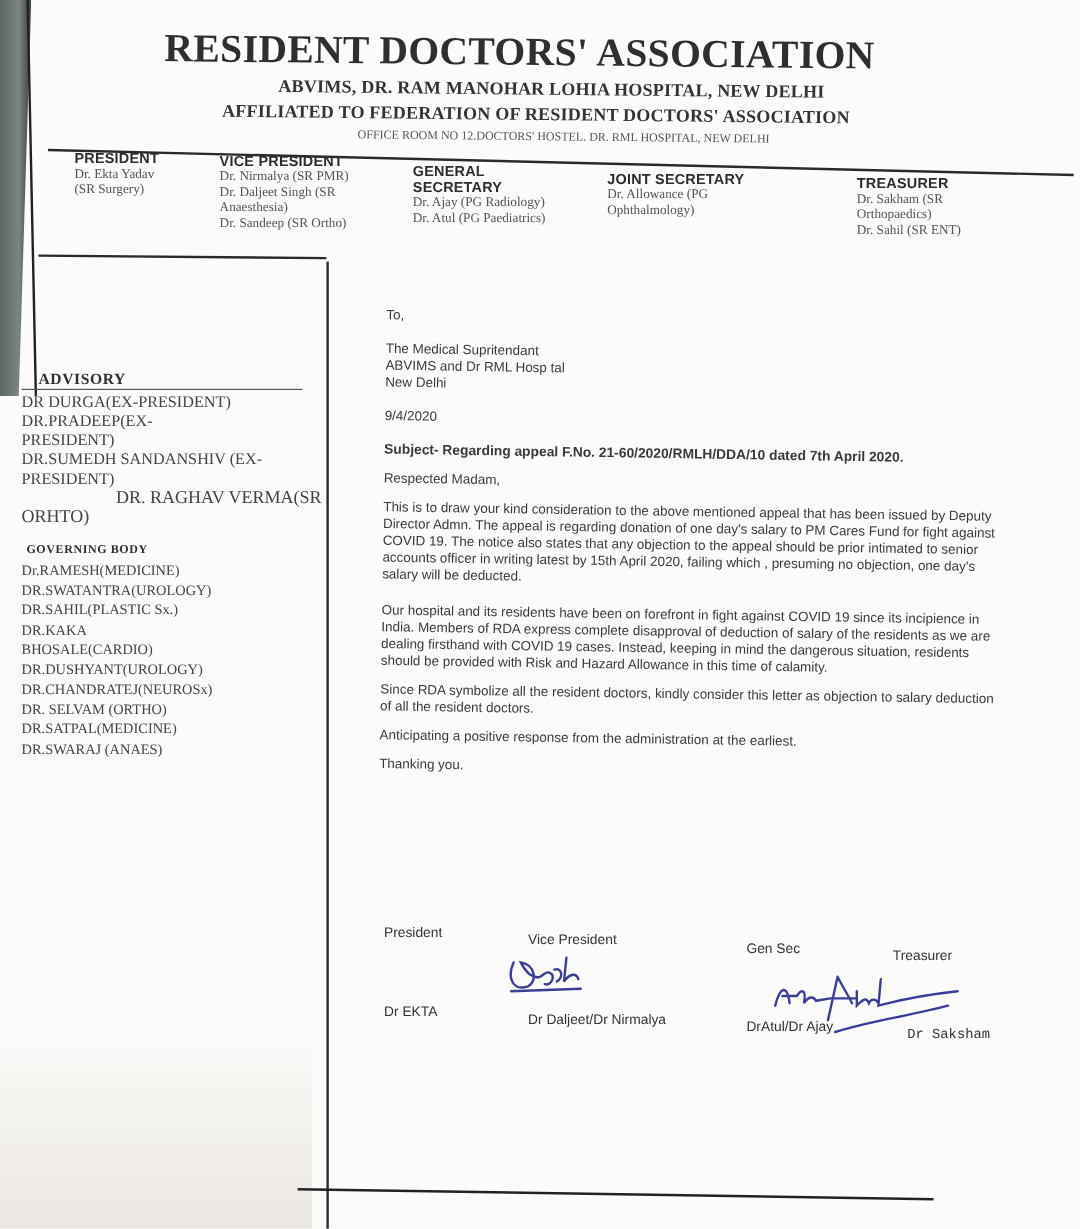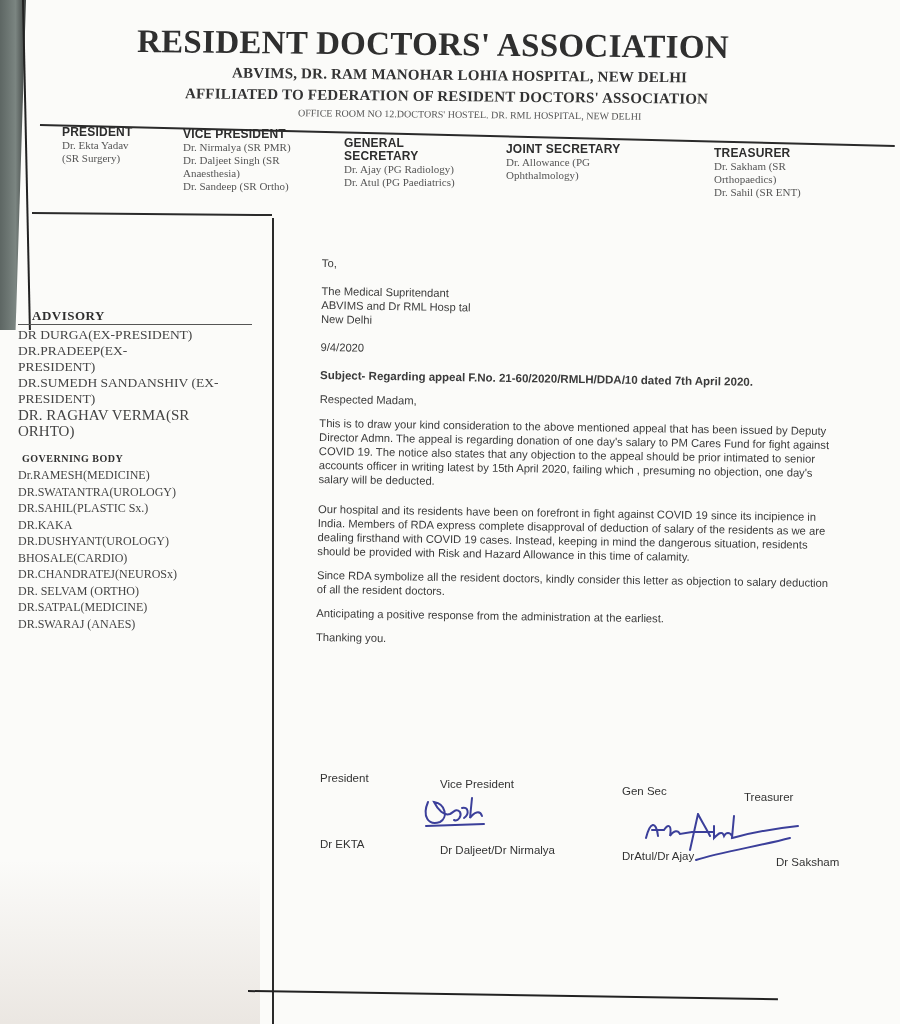--- a/index.html
+++ b/index.html
@@ -107,7 +107,7 @@
   <span class="item">PRESIDENT)</span>
   <span class="item">DR.SUMEDH SANDANSHIV (EX-</span>
   <span class="item">PRESIDENT)</span>
-  <span class="item" style="font-size:15px;">DR. RAGHAV VERMA(SR</span>
+  <span class="item" style="font-size:15px;text-align:right;">DR. RAGHAV VERMA(SR</span>
   <span class="item" style="font-size:15px;">ORHTO)</span>
 
   <div class="heading gb-heading">GOVERNING BODY</div>

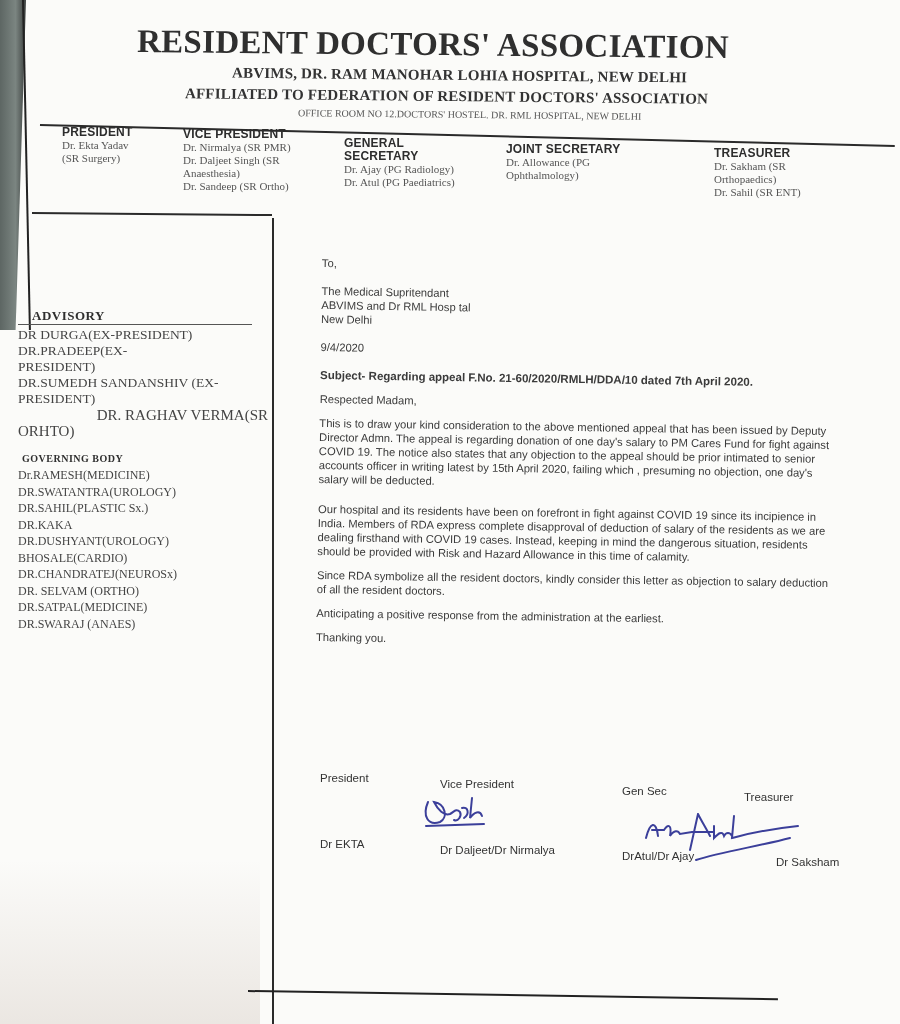--- a/index.html
+++ b/index.html
@@ -116,8 +116,8 @@
     <span class="item">DR.SWATANTRA(UROLOGY)</span>
     <span class="item">DR.SAHIL(PLASTIC Sx.)</span>
     <span class="item">DR.KAKA</span>
+    <span class="item">BHOSALE(CARDIO)</span>
     <span class="item">DR.DUSHYANT(UROLOGY)</span>
-    <span class="item">BHOSALE(CARDIO)</span>
     <span class="item">DR.CHANDRATEJ(NEUROSx)</span>
     <span class="item">DR. SELVAM (ORTHO)</span>
     <span class="item">DR.SATPAL(MEDICINE)</span>

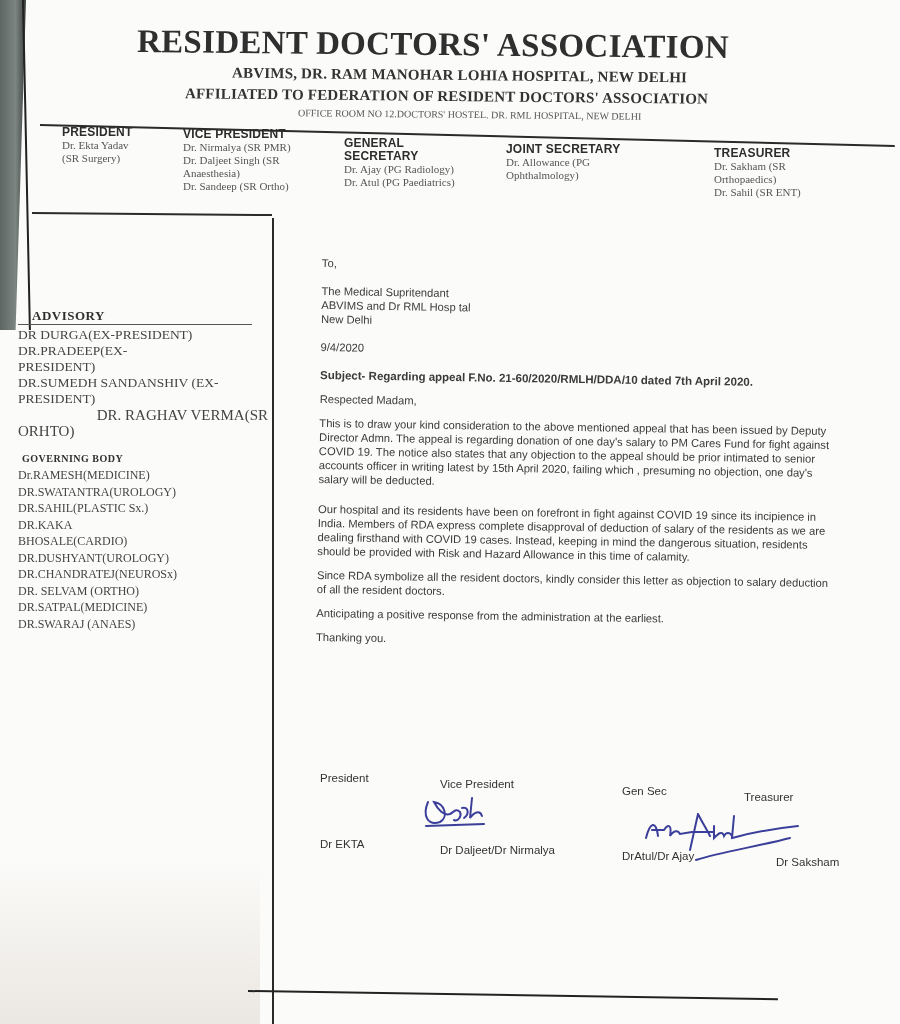--- a/index.html
+++ b/index.html
@@ -158,7 +158,7 @@
 <div class="sig" style="left:320px; top:838px;">Dr EKTA</div>
 <div class="sig" style="left:440px; top:844px;">Dr Daljeet/Dr Nirmalya</div>
 <div class="sig" style="left:622px; top:850px;">DrAtul/Dr Ajay</div>
-<div class="sig" style="left:776px; top:856px;">Dr Saksham</div>
+<div class="sig" style="left:756px; top:856px;font-family:Liberation Mono, monospace;">Dr Saksham</div>
 
 <div class="bottom-line"></div>
 

